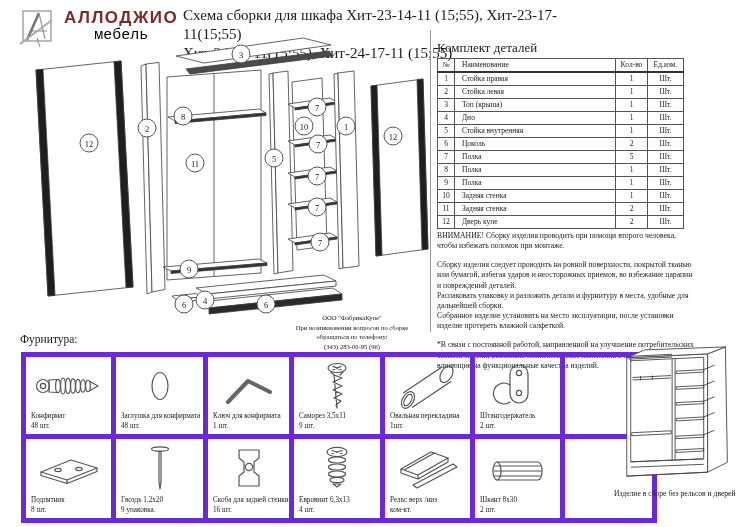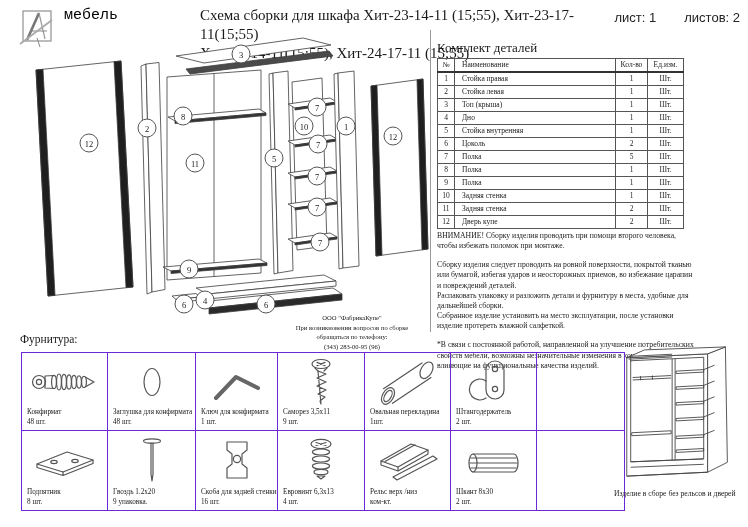--- a/index.html
+++ b/index.html
@@ -71,6 +71,7 @@
       <path d="M19 30 L22 39" stroke="#888" stroke-width="1" fill="none"></path>
     </svg>
     <div class="logo-text">
+      <div class="brand">АЛЛОДЖИО</div>
       <div class="brand-sub">мебель</div>
     </div>
   </div>

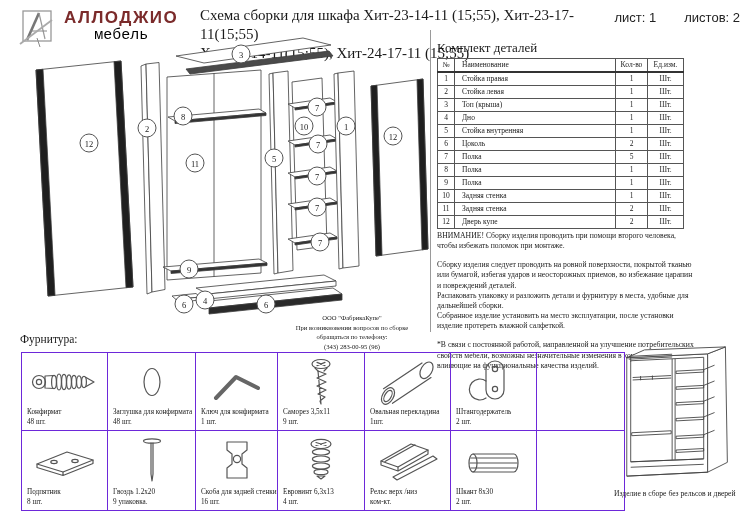--- a/index.html
+++ b/index.html
@@ -13,7 +13,7 @@
   .brand{font-family:"Liberation Sans",sans-serif;font-weight:bold;font-size:17px;
          letter-spacing:1.5px;color:#7b2b2b;}
   .brand-sub{font-family:Liberation Mono, monospace;font-size:15px;color:#000000;margin-top:-1px;}
-  .title{position:absolute;left:183px;top:6px;width:390px;font-size:15px;line-height:19px;margin-left:17px;}
+  .title{position:absolute;left:183px;top:6px;width:390px;font-size:15px;line-height:19px;}
   .sheetinfo{position:absolute;right:8px;top:10px;display:flex;gap:28px;
              font-family:"Liberation Sans",sans-serif;font-size:13px;color:#222;}
 

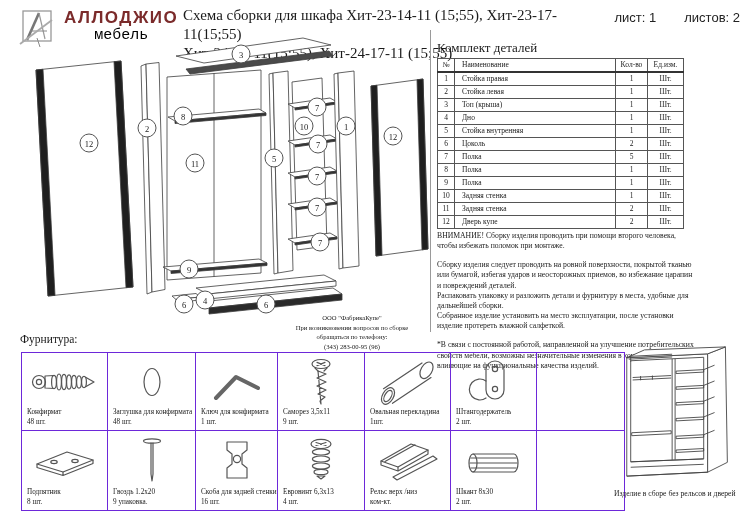--- a/index.html
+++ b/index.html
@@ -81,10 +81,6 @@
     <div>Хит-24-14-11(15;55), Хит-24-17-11 (15;55)</div>
   </div>
 
-  <div class="sheetinfo">
-    <span>лист: 1</span>
-    <span>листов: 2</span>
-  </div>
 
   <div class="divider-v"></div>
 

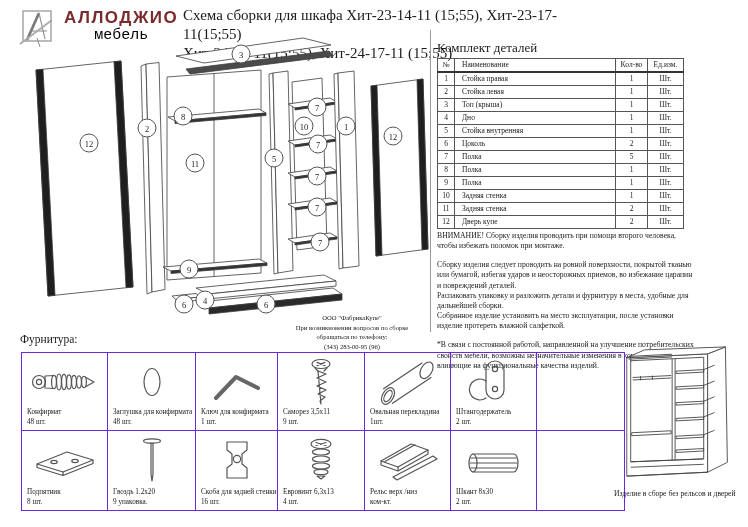--- a/index.html
+++ b/index.html
@@ -40,7 +40,7 @@
   
   .hw-title{position:absolute;left:20px;top:333px;font-size:11.5px;}
   table.hw{position:absolute;left:21px;top:352px;border-collapse:collapse;table-layout:fixed;}
-  .hw td{border:1px solid #6d28d9;vertical-align:top;position:relative;padding:0;}
+  .hw td{border:5px solid #6d28d9;vertical-align:top;position:relative;padding:0;}
   .hw tr.r1 td{height:77px;}
   .hw tr.r2 td{height:79px;}
   .hw-icon{display:flex;justify-content:center;align-items:flex-start;height:50px;margin-top:3px;}

